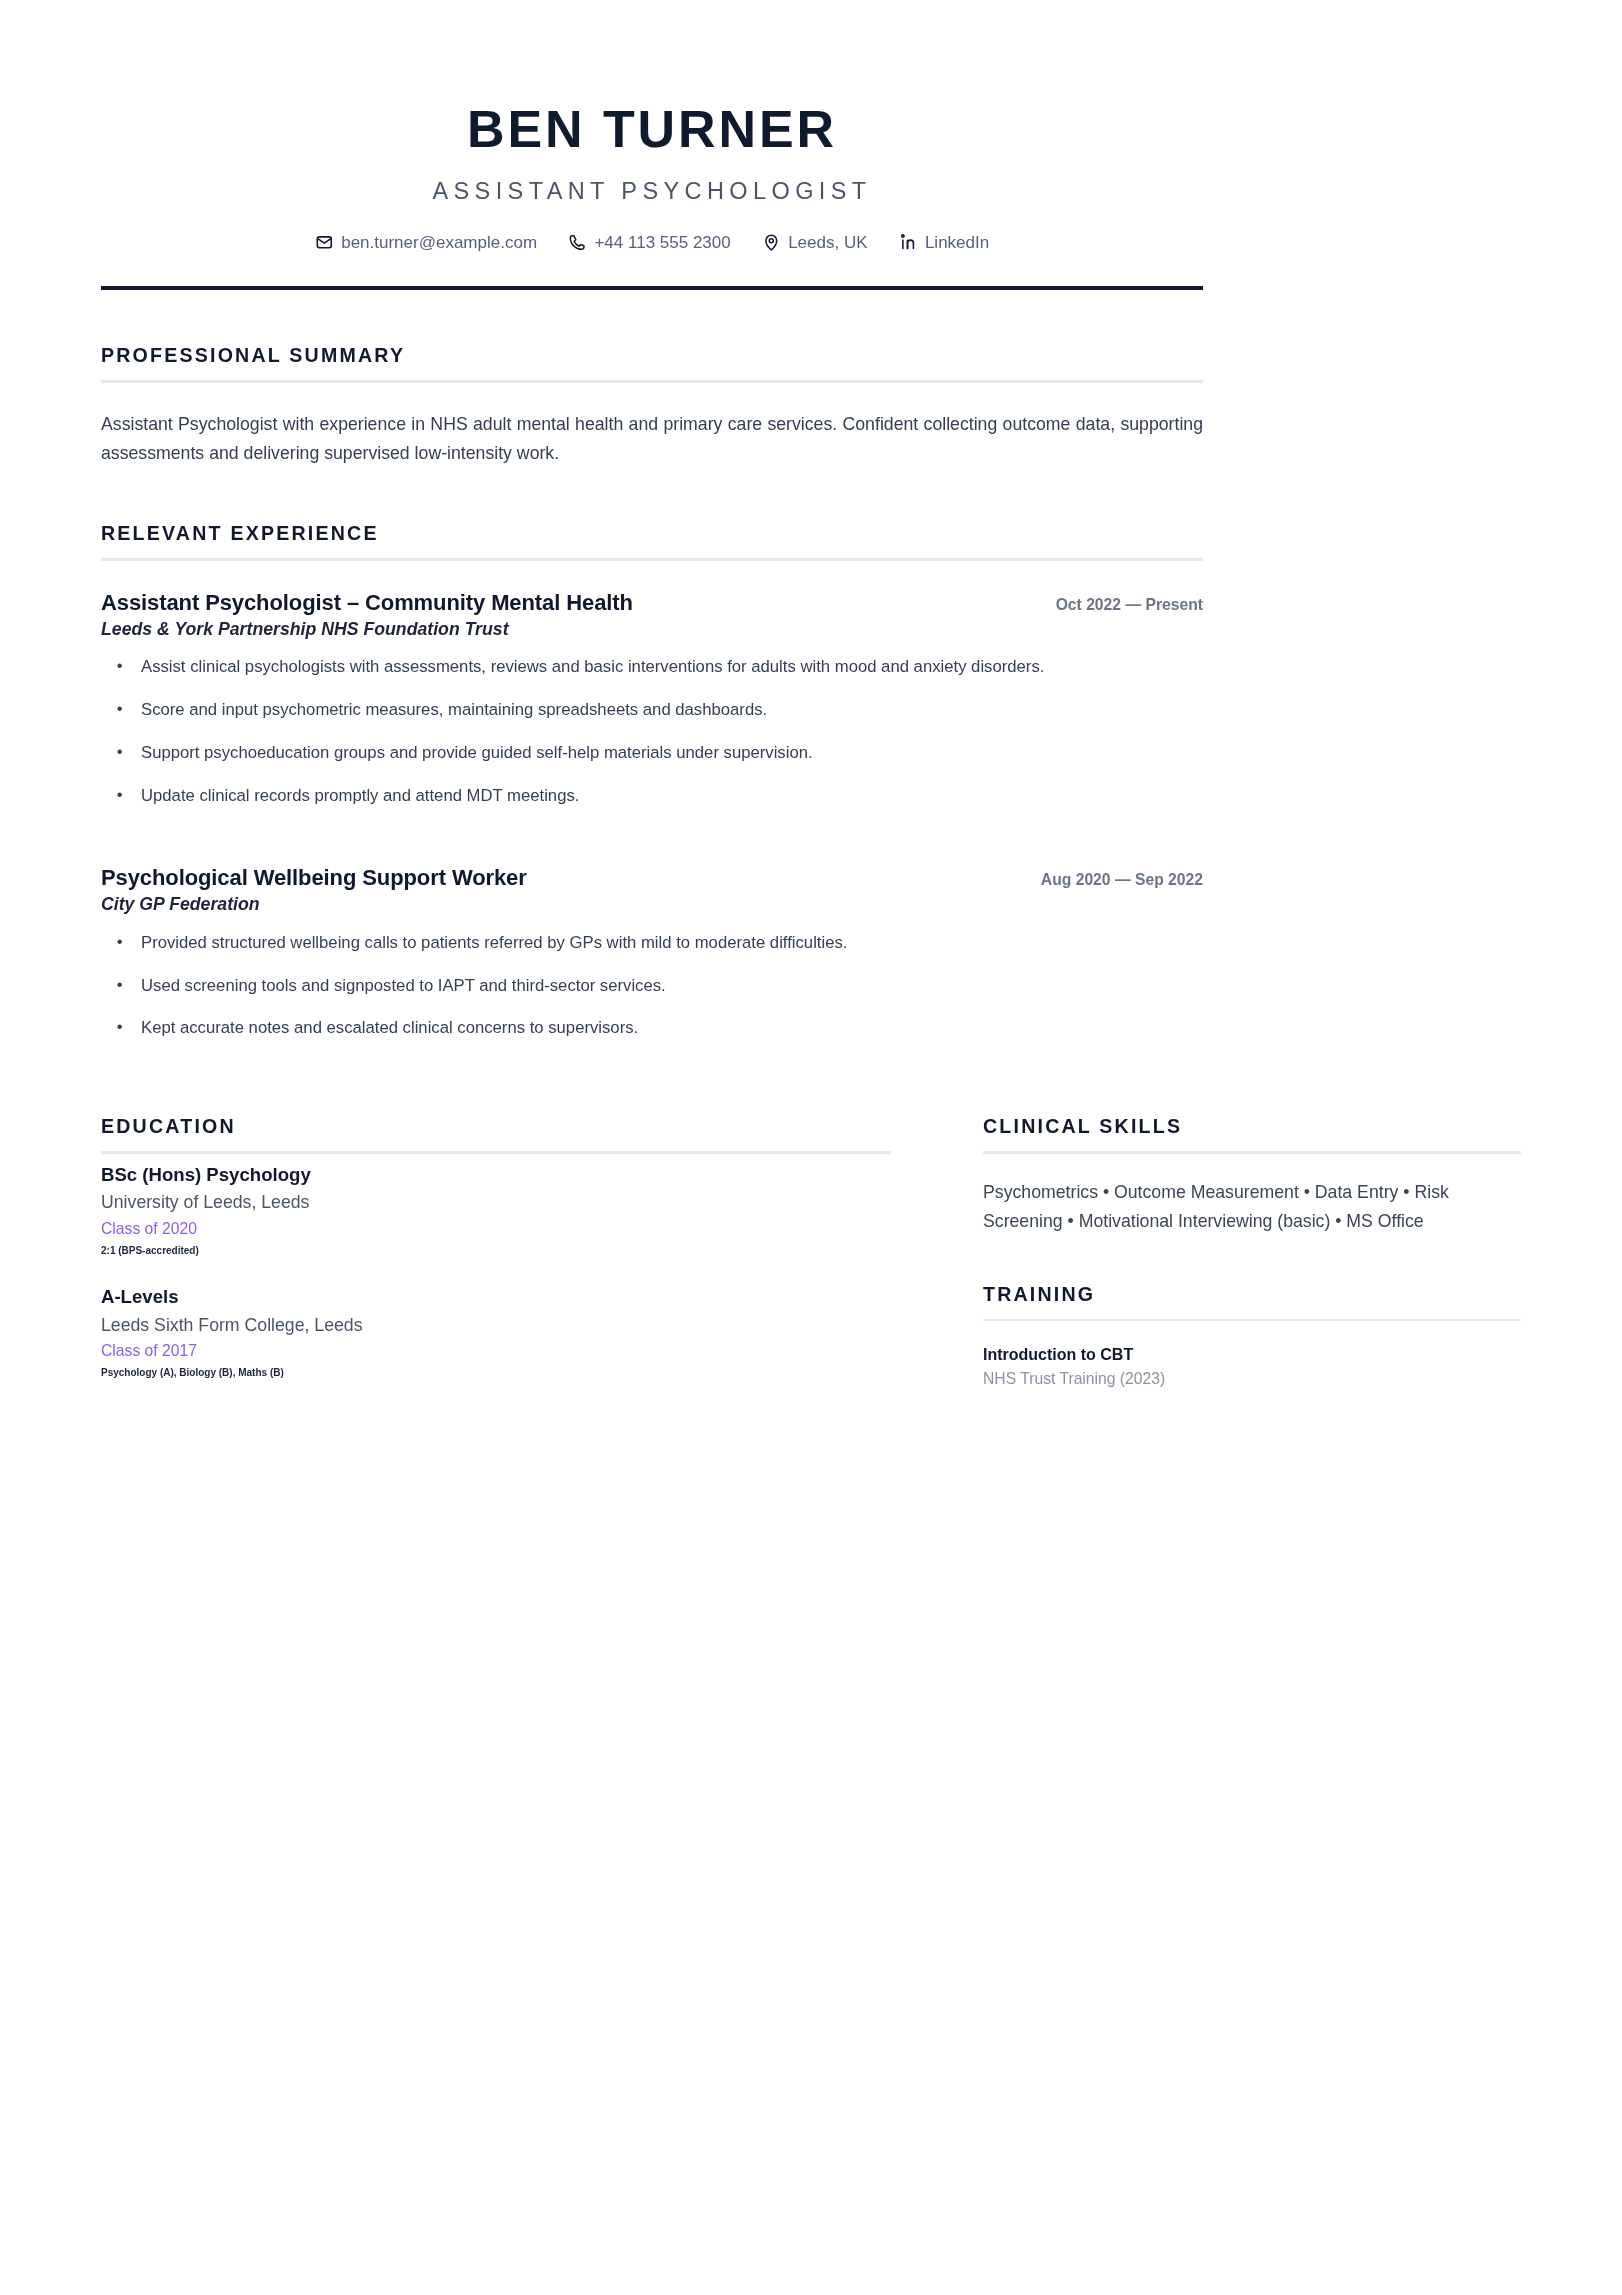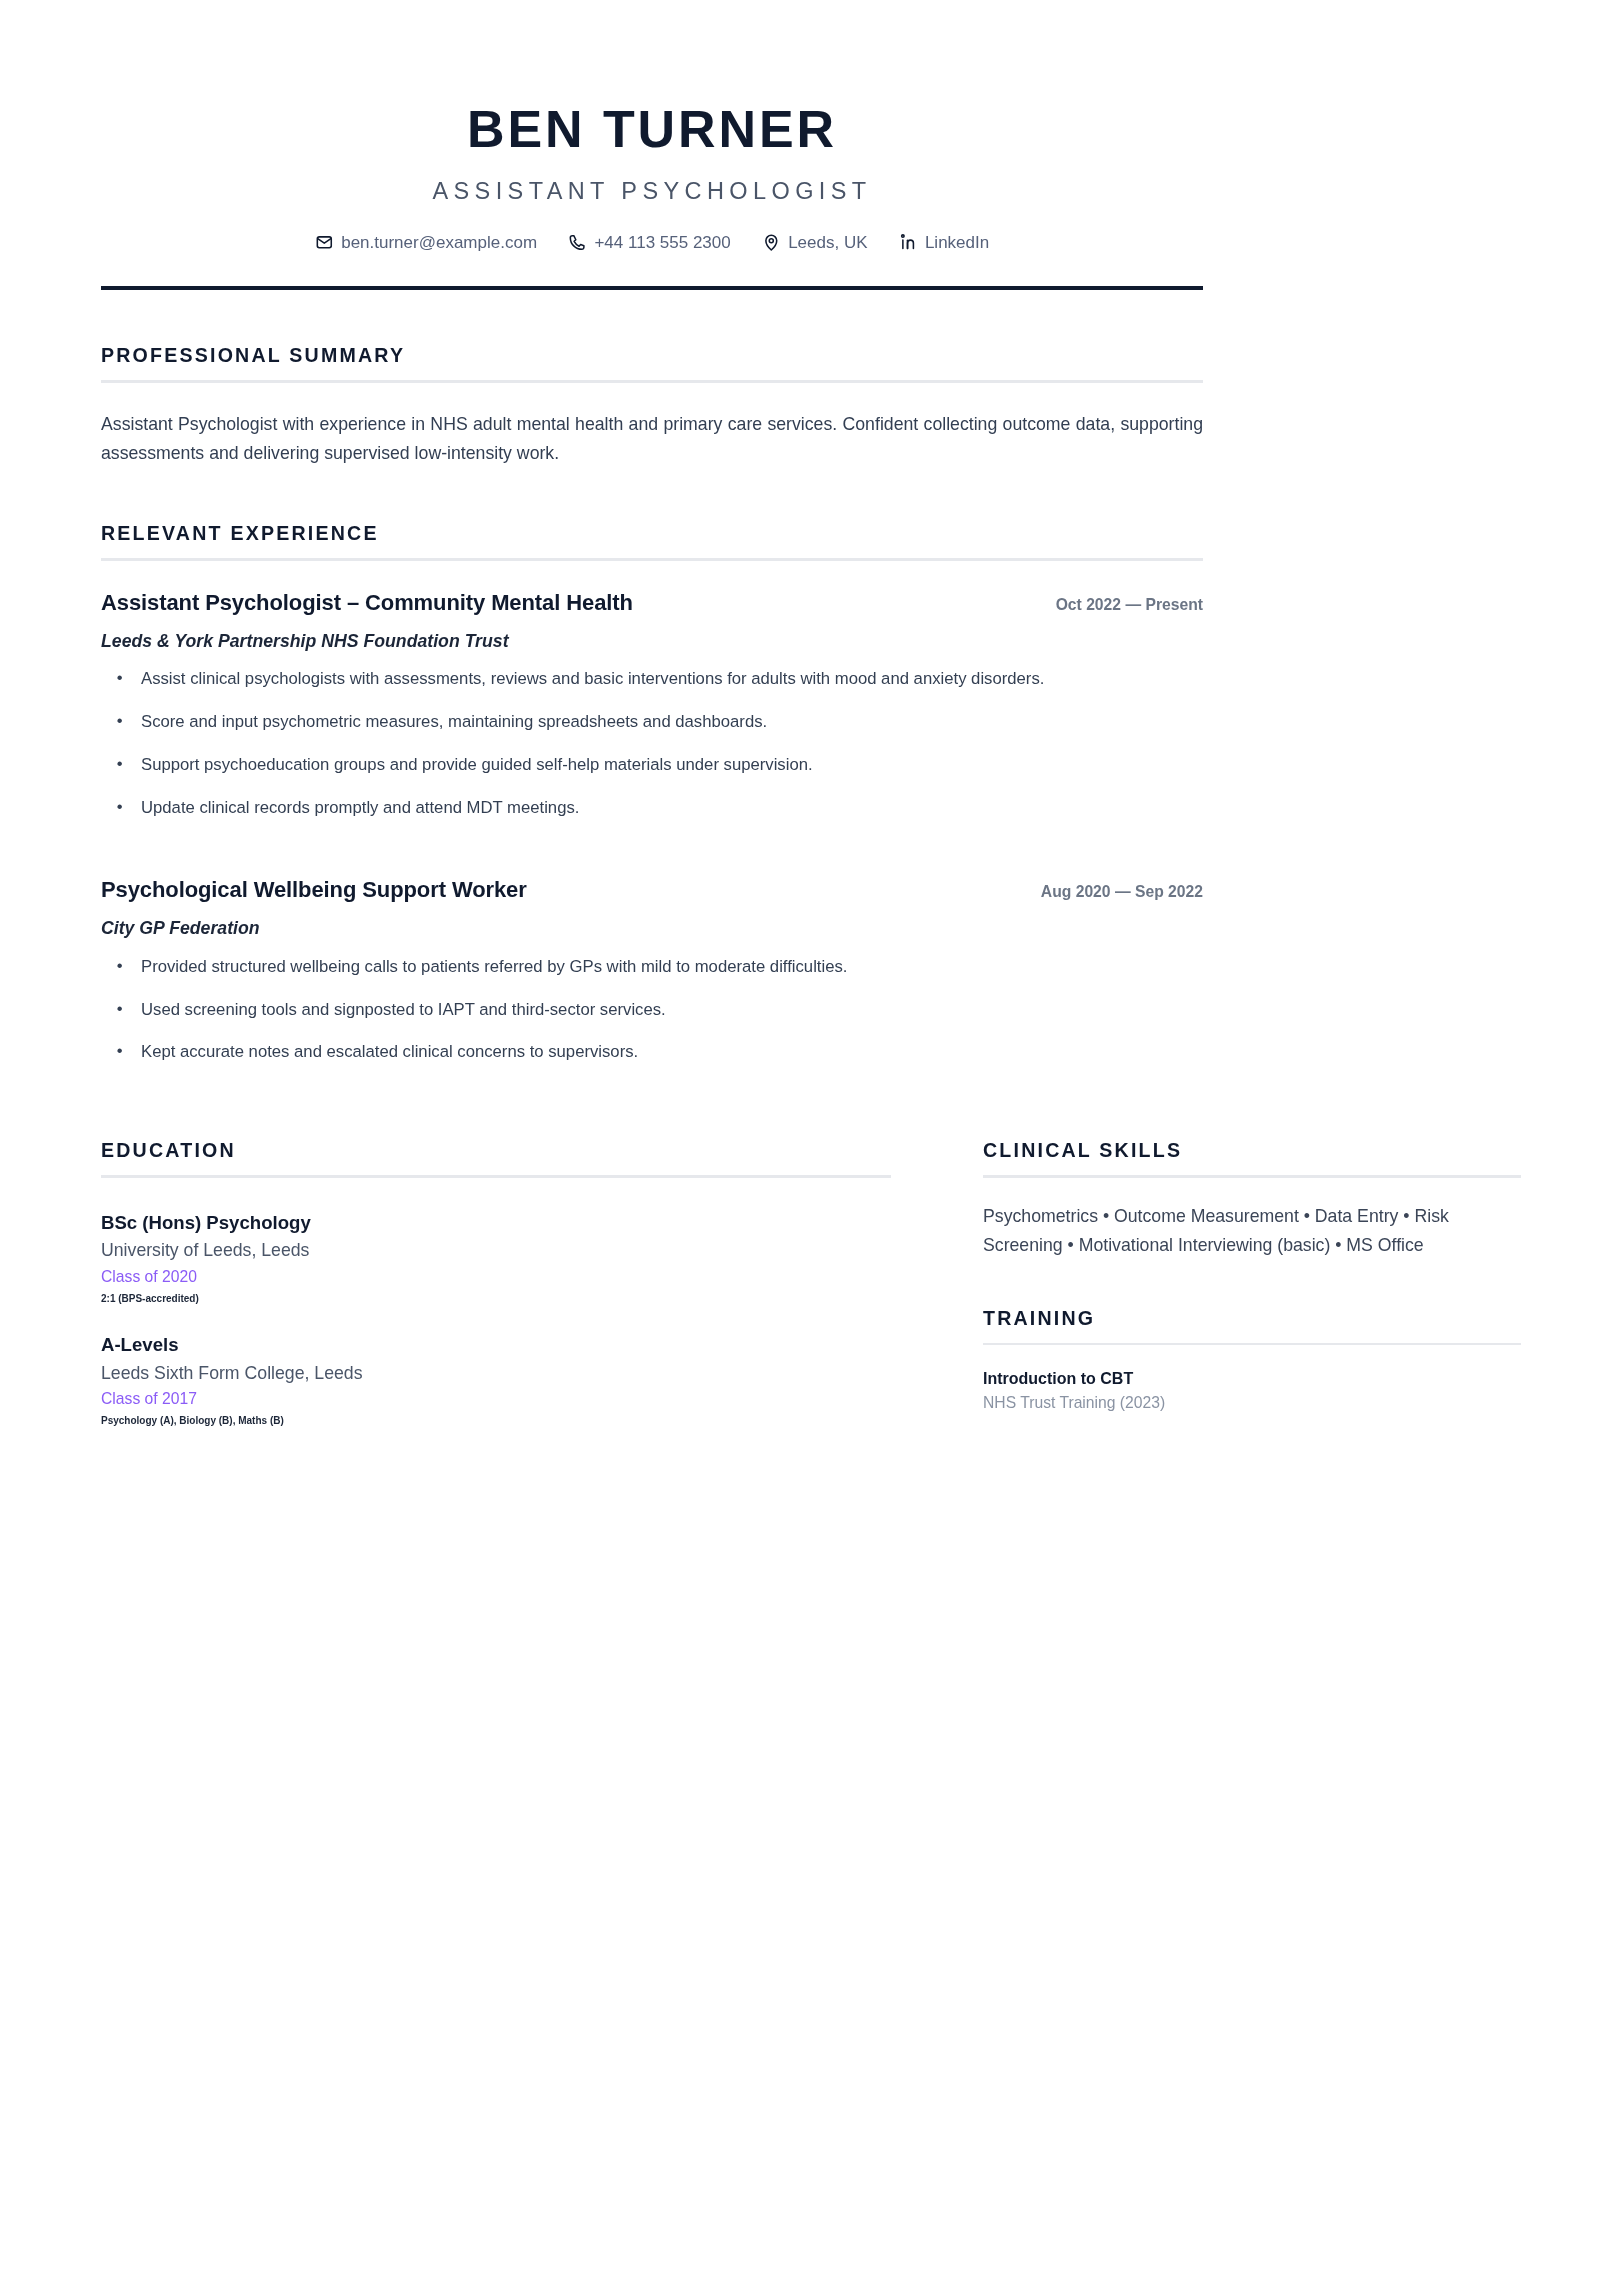--- a/index.html
+++ b/index.html
@@ -135,7 +135,7 @@
   }
 
   .job-org {
-    margin-top: 15px;
+    margin-top: 3px;
     font-size: 17.7px;
     font-style: italic;
     font-weight: 700;

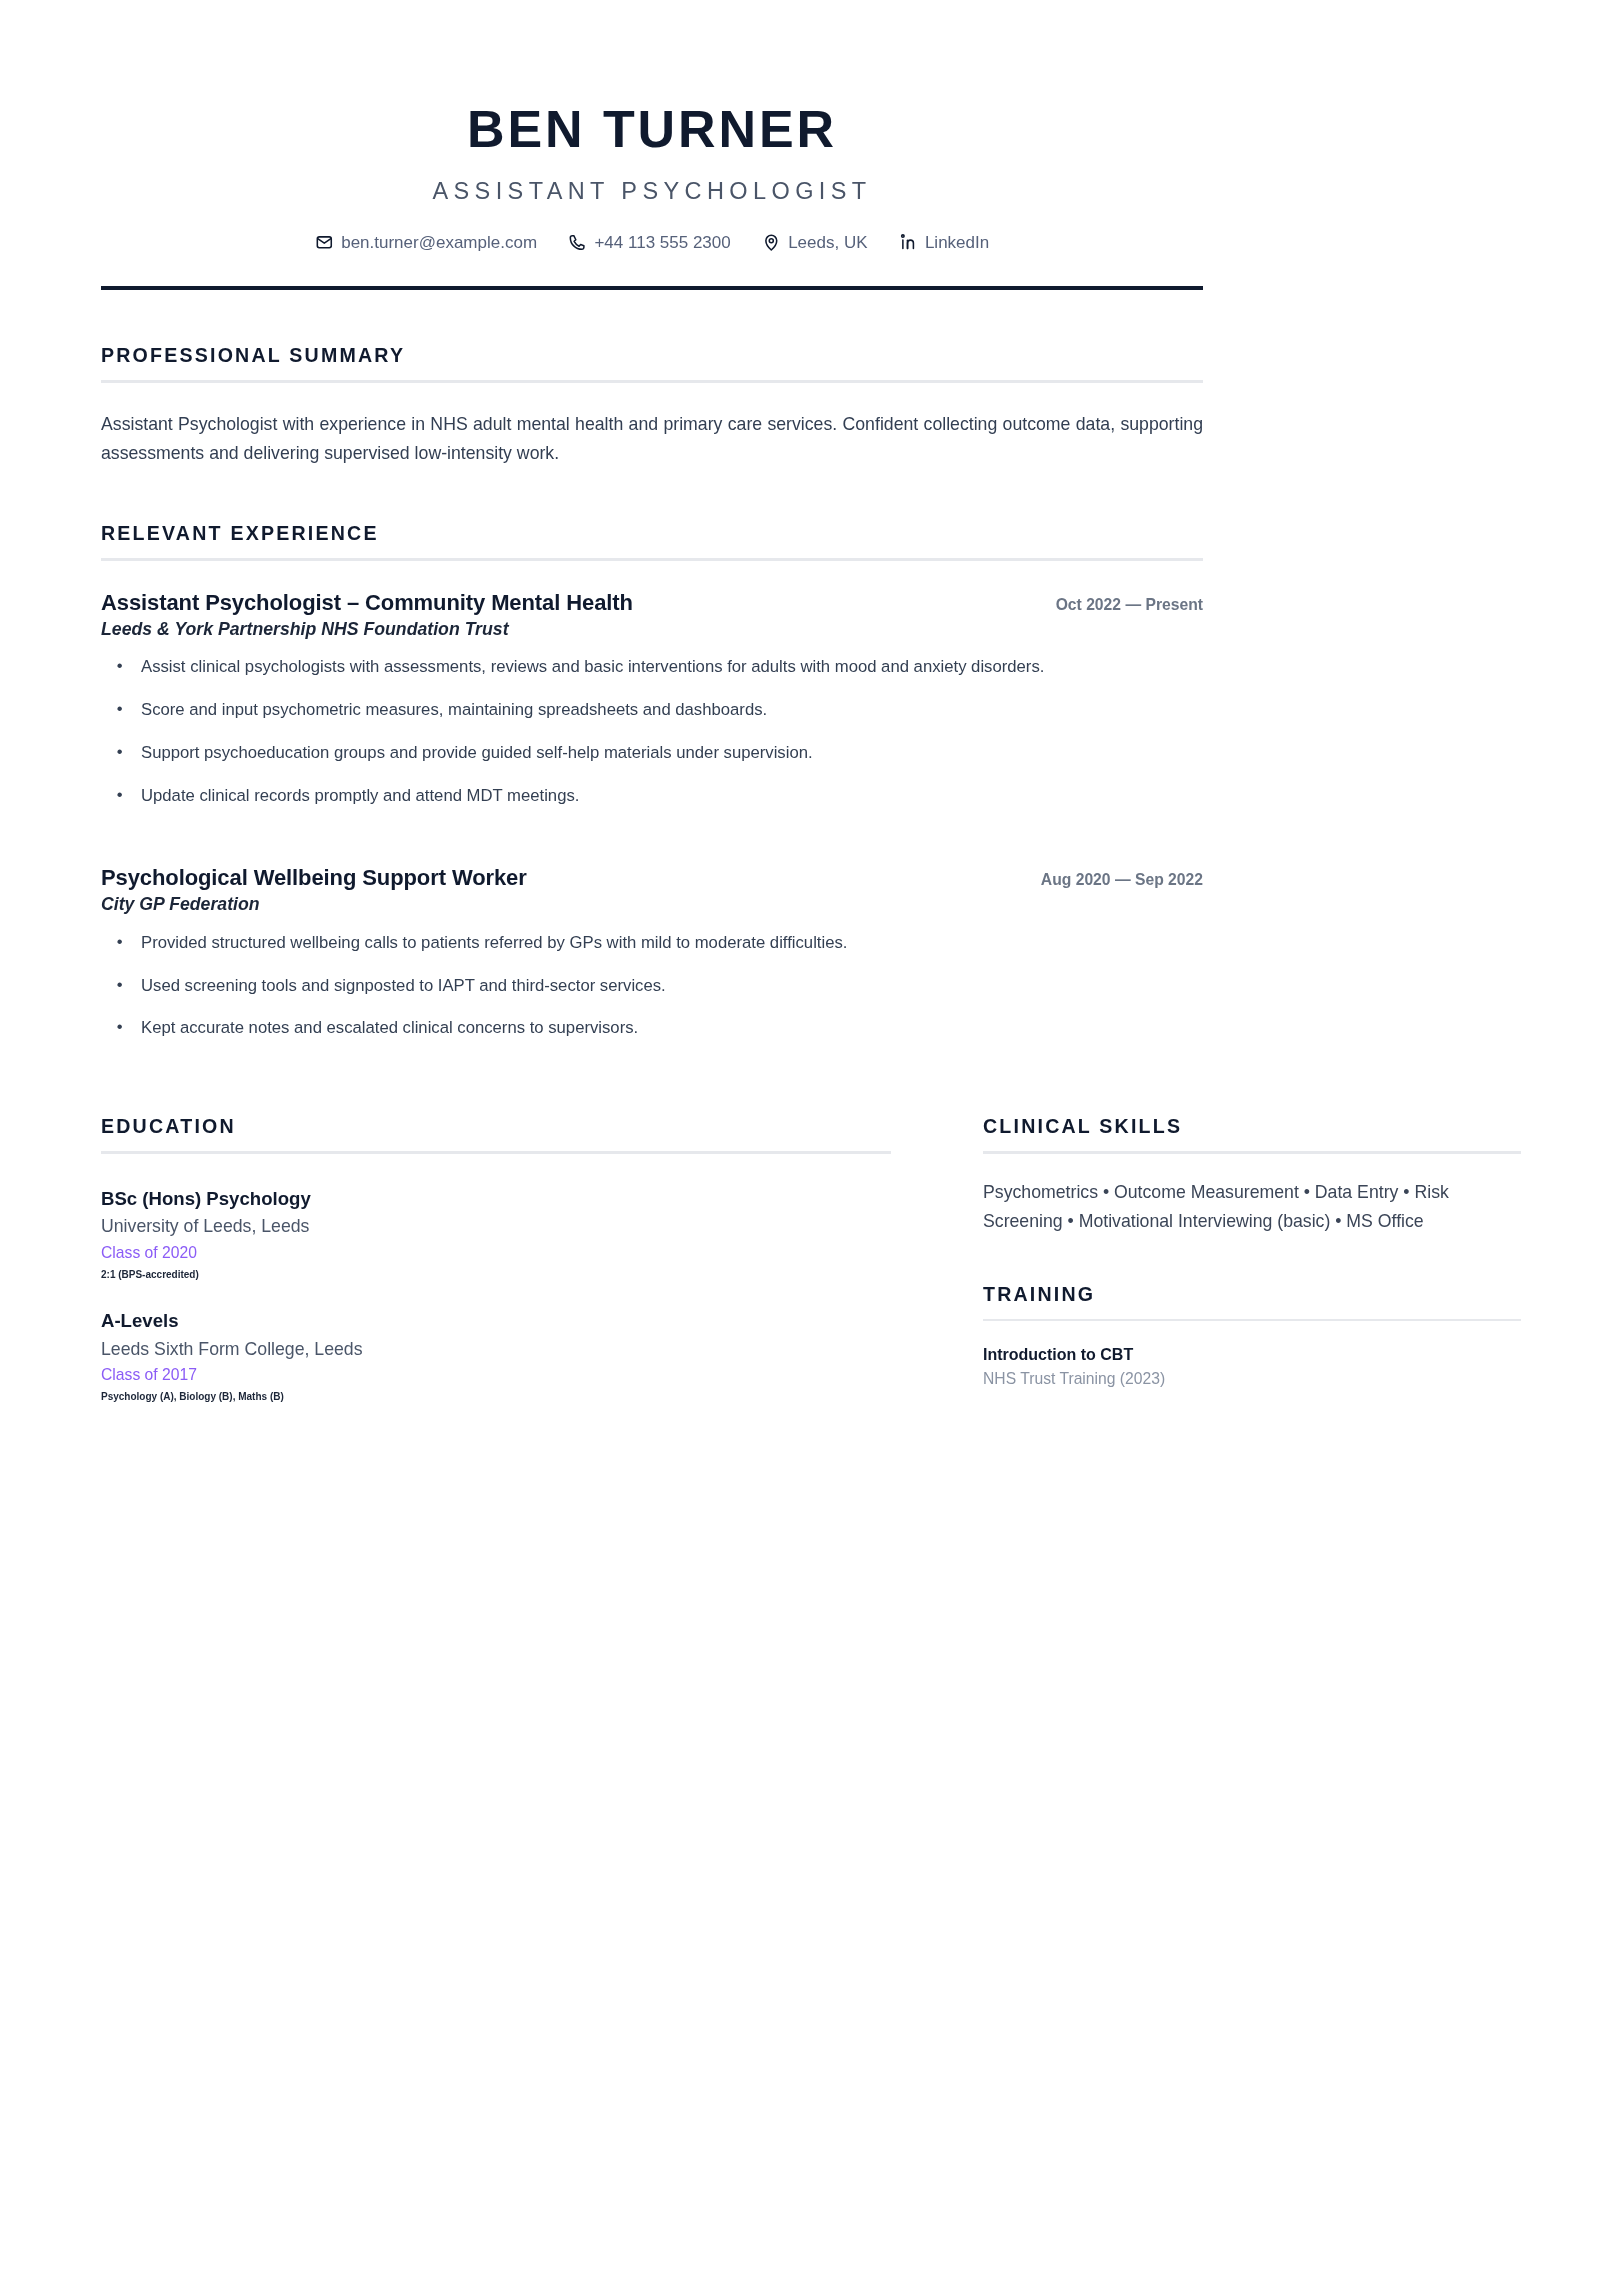--- a/index.html
+++ b/index.html
@@ -176,7 +176,7 @@
   .col .section { margin-top: 0; }
   .col .section + .section { margin-top: 47px; }
 
-  .edu-entry { margin-top: 34px; }
+  .edu-entry { margin-top: 10px; }
   .edu-entry + .edu-entry { margin-top: 30px; }
 
   .edu-degree {

